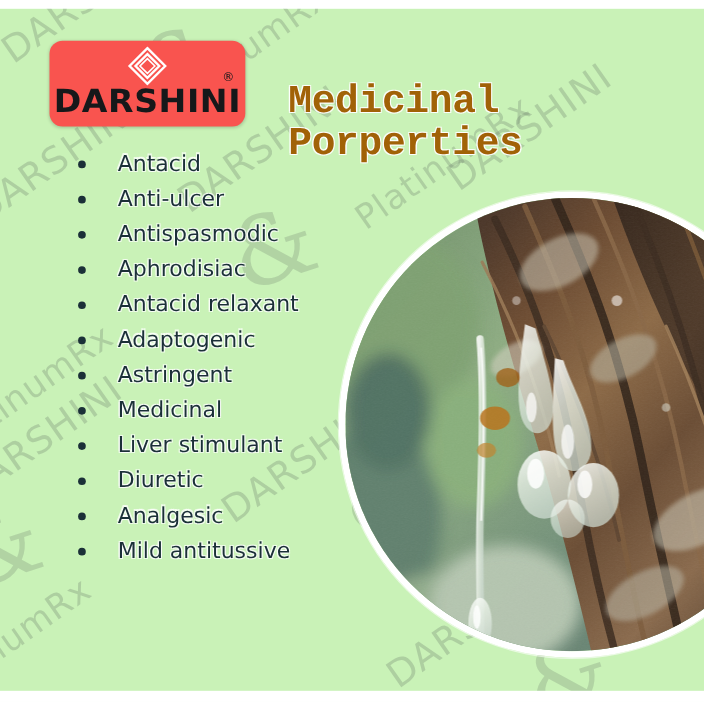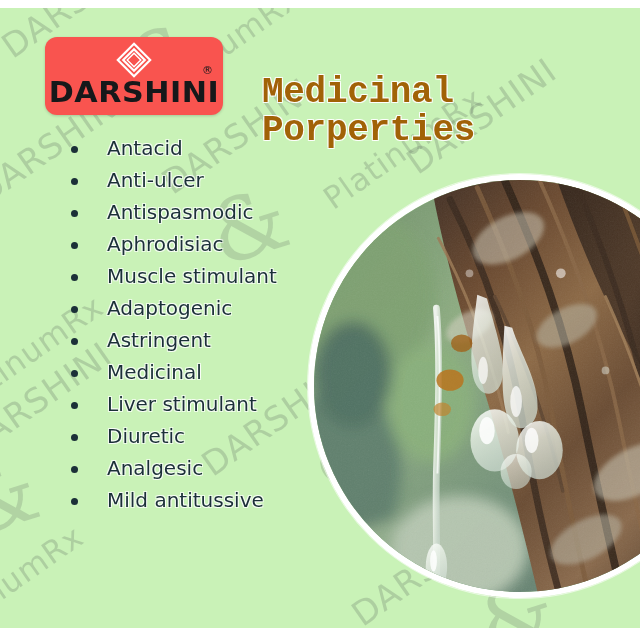--- a/index.html
+++ b/index.html
@@ -322,7 +322,7 @@
       <li class="prop-item">Anti-ulcer</li>
       <li class="prop-item">Antispasmodic</li>
       <li class="prop-item">Aphrodisiac</li>
-      <li class="prop-item">Muscle stimulant</li>
+      <li class="prop-item">Antacid relaxant</li>
       <li class="prop-item">Adaptogenic</li>
       <li class="prop-item">Astringent</li>
       <li class="prop-item">Medicinal</li>

